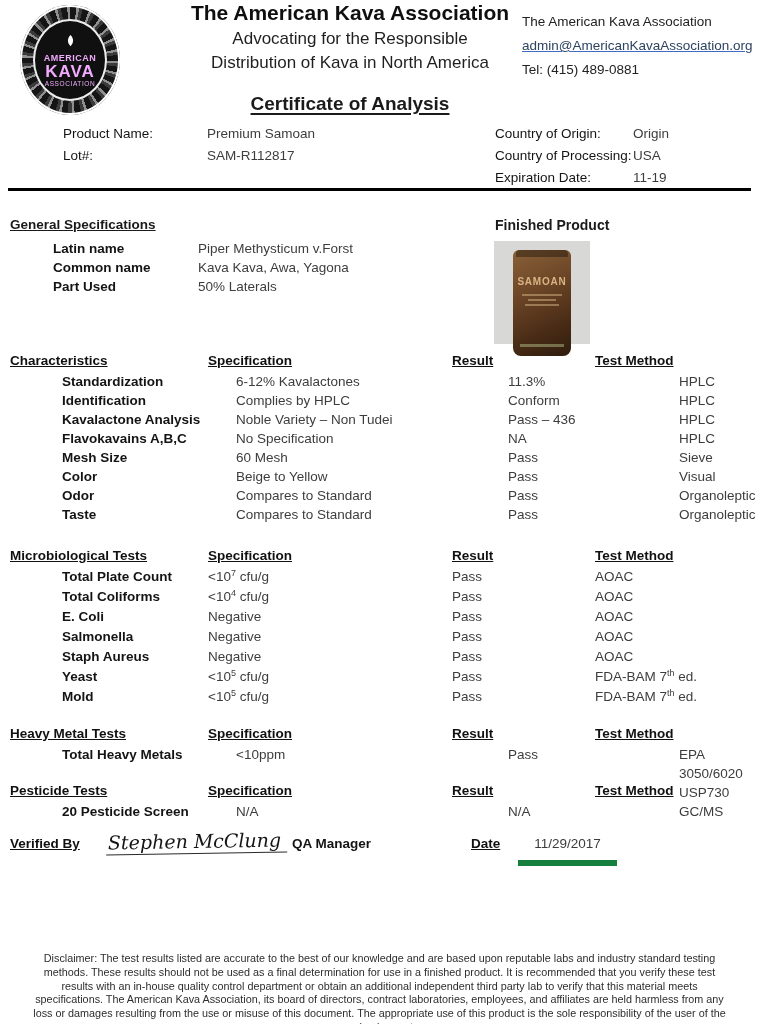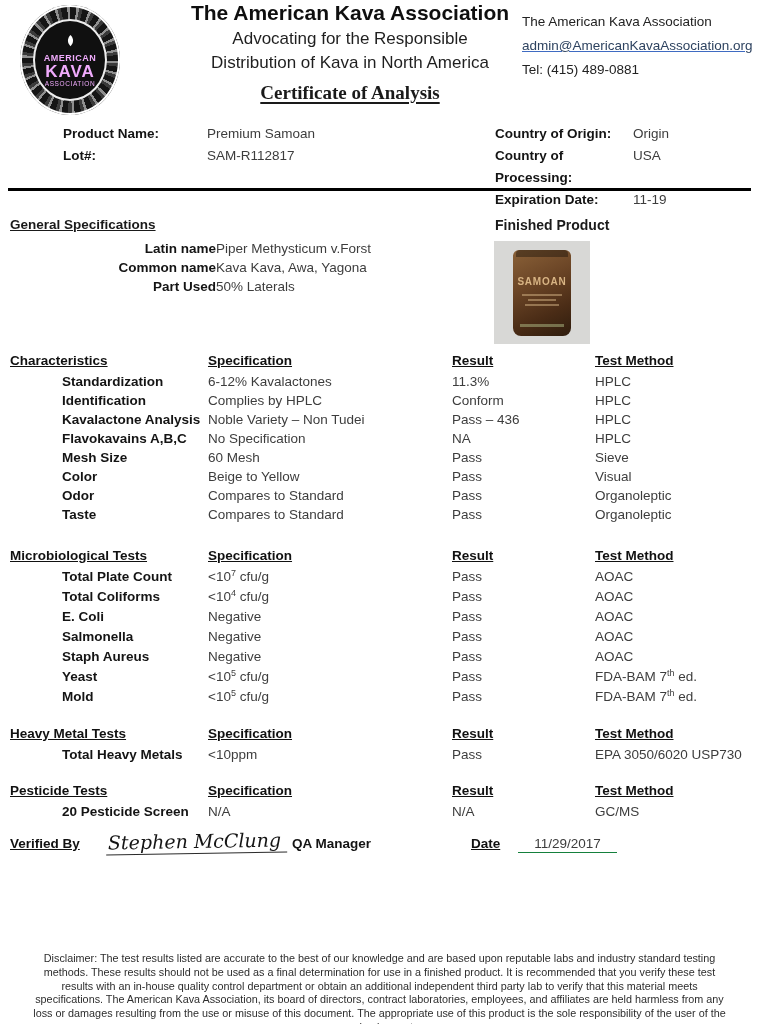--- a/index.html
+++ b/index.html
@@ -33,8 +33,8 @@
   .h-title { font-size: 21px; font-weight: bold; color: #0f0f0f; }
   .h-sub { font-size: 17px; color: #1f1f1f; line-height: 24px; margin-top: 2px; }
   .h-doc {
-    display: inline-block; margin-top: 7px; font-size: 19px; font-weight: bold;
-    text-decoration: underline; text-decoration-thickness: 2px; text-underline-offset: 3px; font-family: Liberation Serif, serif;
+    display: inline-block; margin-top: 18px; font-size: 19px; font-weight: bold;
+    text-decoration: underline; text-decoration-thickness: 2px; text-underline-offset: 3px;
   }
 
   .contact { position: absolute; left: 522px; top: 10px; font-size: 13.5px; line-height: 24px; color: #222; }

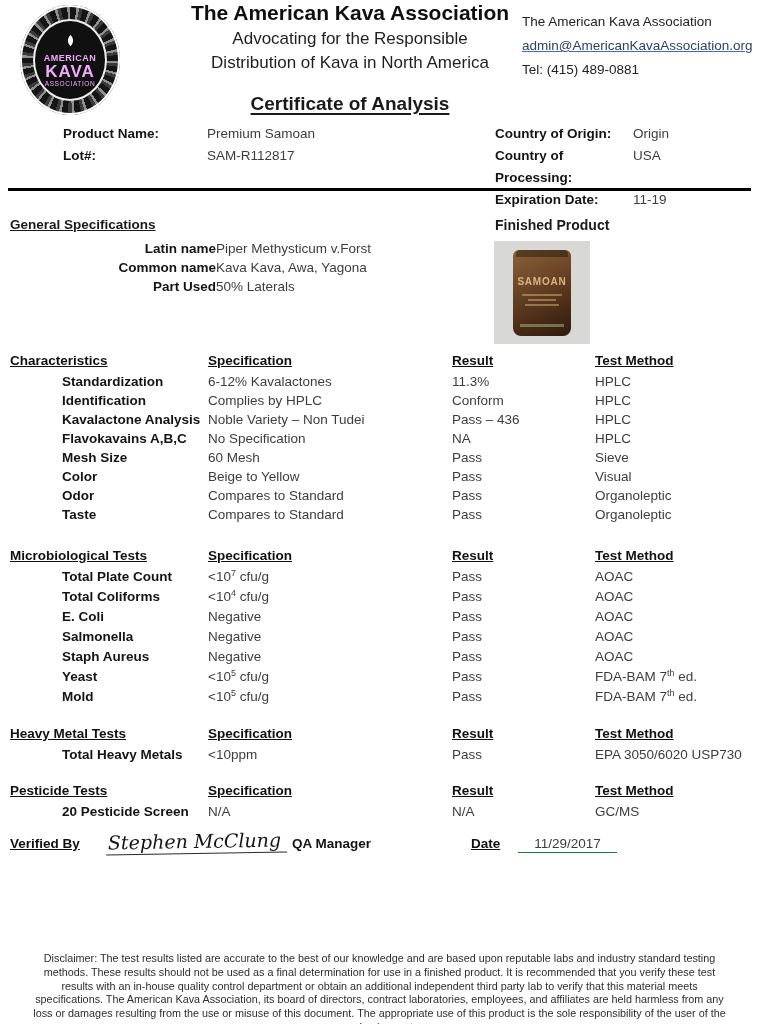--- a/index.html
+++ b/index.html
@@ -46,7 +46,7 @@
   .pinfo-left  { position: absolute; left: 63px;  top: 123px; }
   .pinfo-right { position: absolute; left: 495px; top: 123px; }
   .info-row { display: flex; line-height: 22px; font-size: 13.5px; }
-  .info-label { font-weight: bold; color: #141414; }
+  .info-label { font-weight: normal; color: #141414; }
   .pinfo-left  .info-label { width: 144px; }
   .pinfo-right .info-label { width: 138px; }
   .info-value { color: #3d3d3d; }

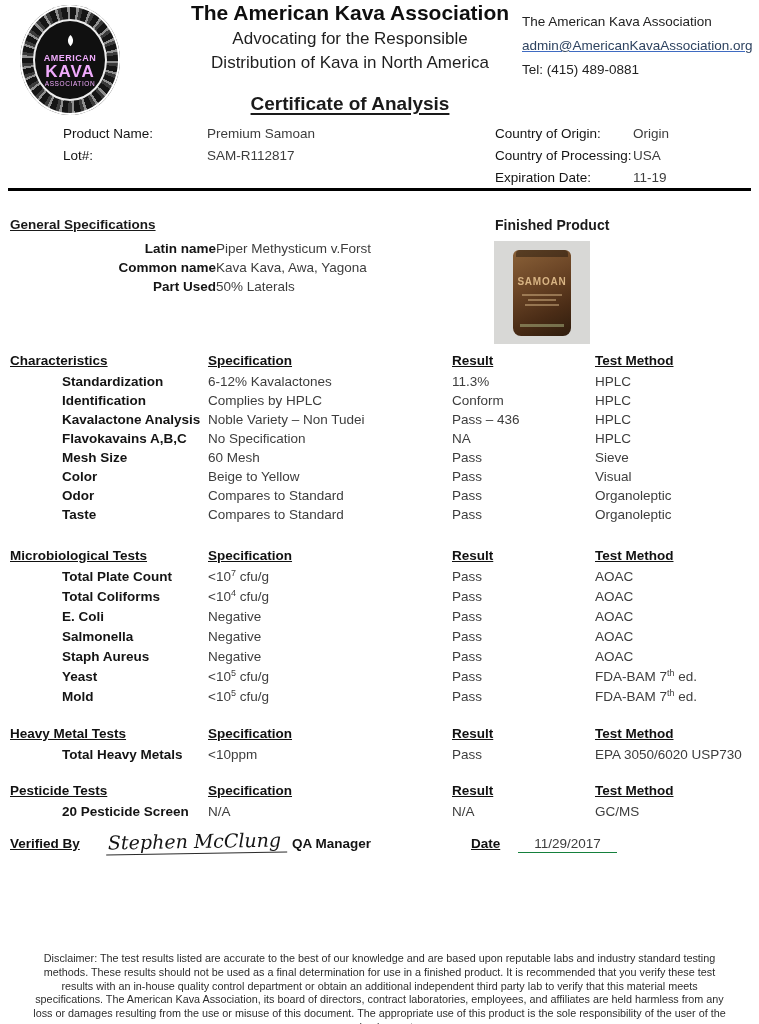--- a/index.html
+++ b/index.html
@@ -57,7 +57,7 @@
   .gs-heading, .fp-label { position: absolute; top: 217px; font-size: 13.5px; font-weight: bold; }
   .gs-heading { left: 10px; text-decoration: underline; }
   .fp-label { left: 495px; text-decoration: none; font-size: 14px; }
-  .gs-rows { position: absolute; left: 71px; top: 239px; text-align: right; }
+  .gs-rows { position: absolute; left: 53px; top: 239px; }
   .gs-row { display: flex; line-height: 19px; font-size: 13.5px; }
   .gs-label { width: 145px; font-weight: bold; color: #141414; }
   .gs-value { color: #3d3d3d; }

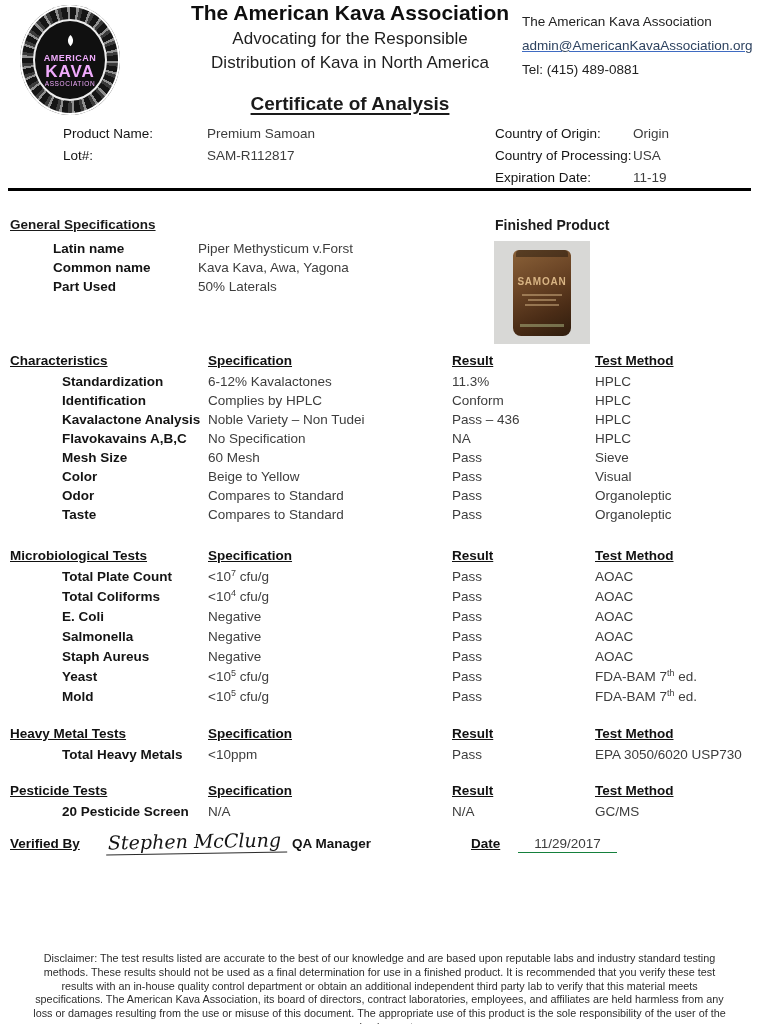--- a/index.html
+++ b/index.html
@@ -67,7 +67,7 @@
     background: #d8d8d6; display: flex; justify-content: center;
   }
   .pouch {
-    position: relative; margin-top: 9px; width: 58px; height: 86px;
+    position: relative; margin-top: 9px; width: 58px; height: 106px;
     border-radius: 6px 6px 8px 8px;
     background: linear-gradient(155deg, #8a6138 0%, #6b4526 38%, #4a2c16 72%, #2f1d0e 100%);
   }

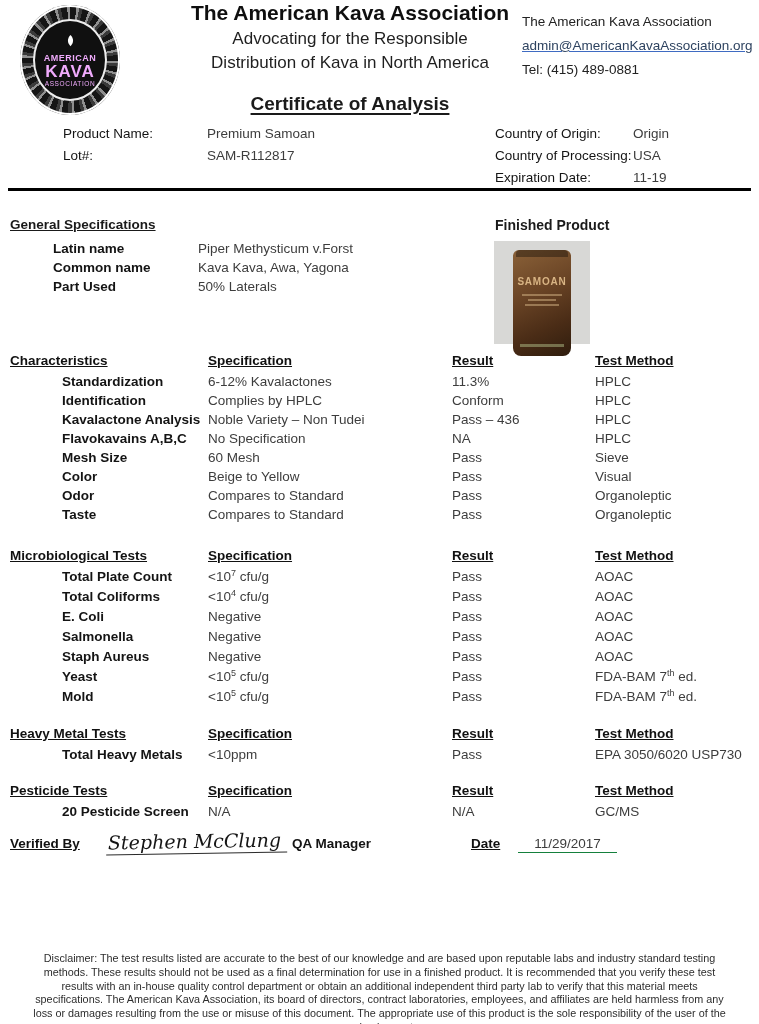--- a/index.html
+++ b/index.html
@@ -94,7 +94,7 @@
   .thead span { justify-self: start; text-decoration: underline; color: #111; }
   .trow .c-name { padding-left: 52px; font-weight: bold; color: #141414; }
   .trow .val { color: #3d3d3d; }
-  .rows-19 .trow { line-height: 19px; }
+  .rows-19 .trow { line-height: 19px; gap: 28px; }
   .rows-20 .trow { line-height: 20px; }
   .rows-gap { margin-top: 2px; }
   .sup { font-size: 9px; vertical-align: super; line-height: 0; }

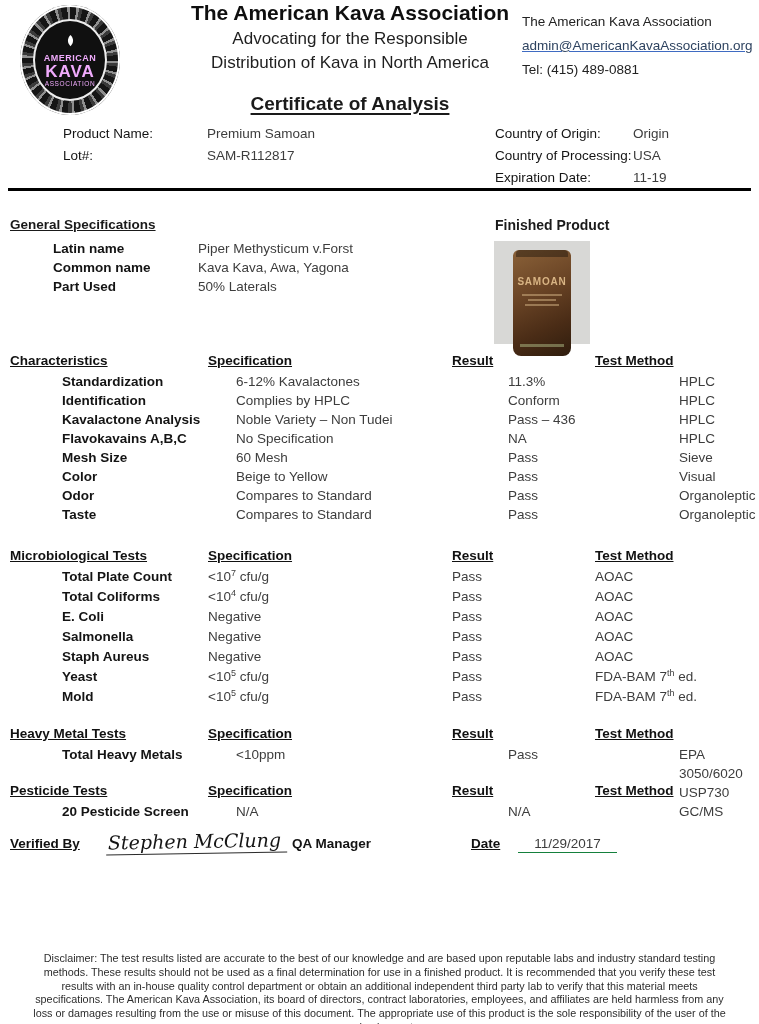--- a/index.html
+++ b/index.html
@@ -113,7 +113,7 @@
   }
   .v-role { font-weight: bold; margin-left: 5px; color: #141414; }
   .v-date-label { font-weight: bold; text-decoration: underline; margin-left: 100px; color: #111; }
-  .v-date-value { margin-left: 18px; color: #3d3d3d; border-bottom: 1px solid #15803d; padding: 0 16px 1px 16px; }
+  .v-date-value { margin-left: 18px; color: #3d3d3d; border-bottom: 6px solid #15803d; padding: 0 16px 9px 16px; }
 
   
   .disclaimer {

